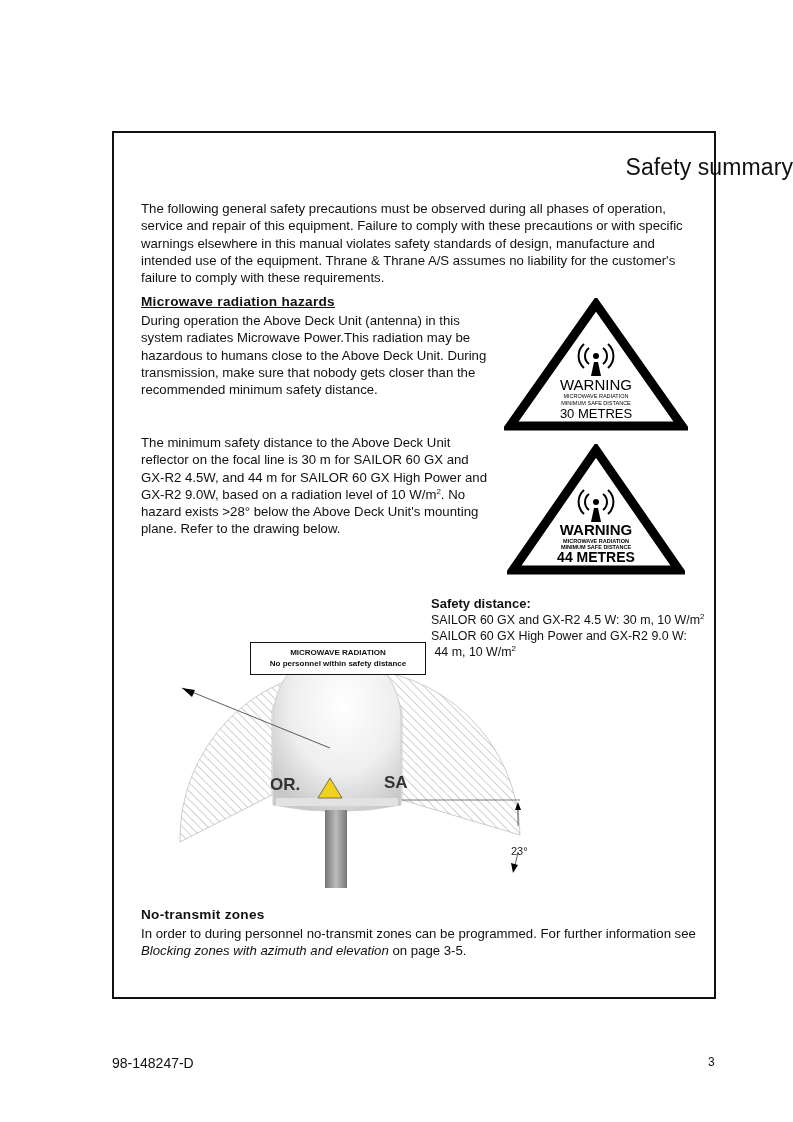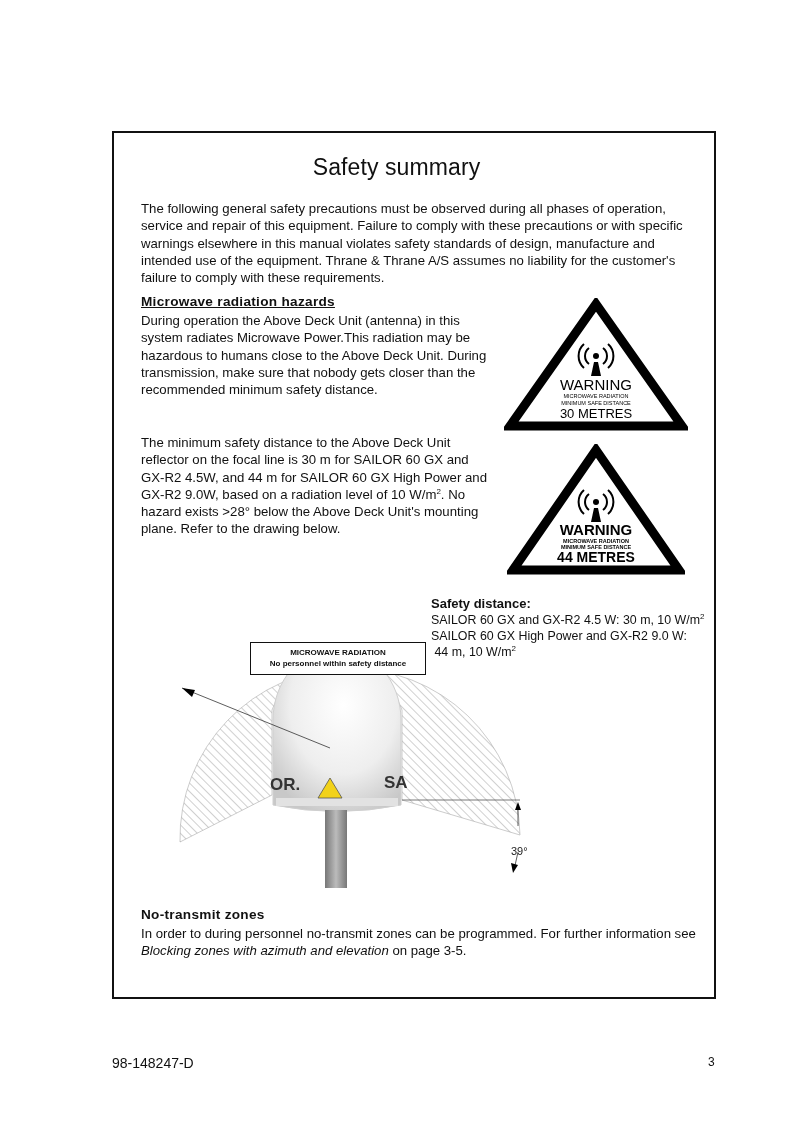--- a/index.html
+++ b/index.html
@@ -7,7 +7,7 @@
          font-family:"Liberation Sans", "DejaVu Sans", sans-serif; color:#111; }
   .frame { position:absolute; left:112px; top:131px; width:604px; height:868px;
            border:2px solid #111; box-sizing:border-box; }
-  .title { position:absolute; left:0; width:100%; top:154px; text-align:center;
+  .title { position:absolute; left:0; width:100%; top:154px; text-align:right;
            font-size:23px; color:#111; letter-spacing:0.1px; }
   .para { position:absolute; font-size:13.2px; line-height:17.3px; color:#111; }
   .intro { left:141px; top:200px; width:560px; }

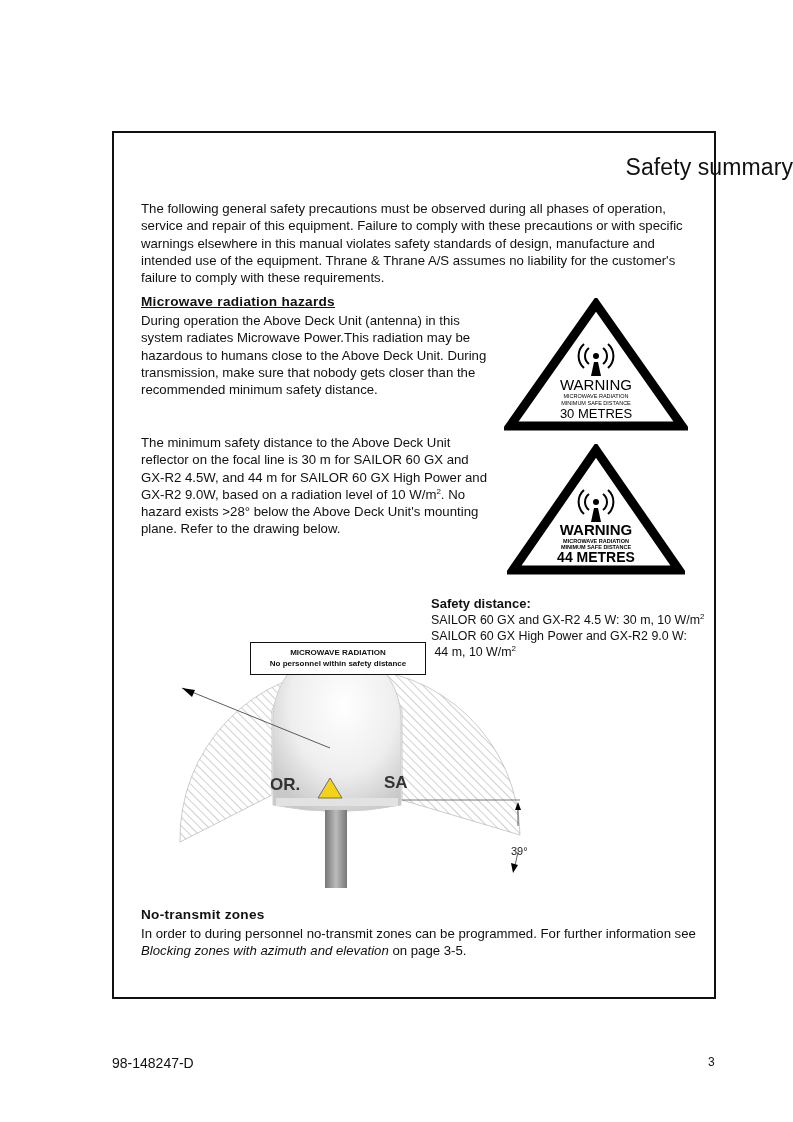--- a/index.html
+++ b/index.html
@@ -126,7 +126,7 @@
   <div class="l2">No personnel within safety distance</div>
 </div>
 
-<div class="angle">39°</div>
+<div class="angle">23°</div>
 
 <div class="safety-dist">
   <div><span class="lbl">Safety distance</span><span class="lbl">:</span></div>

